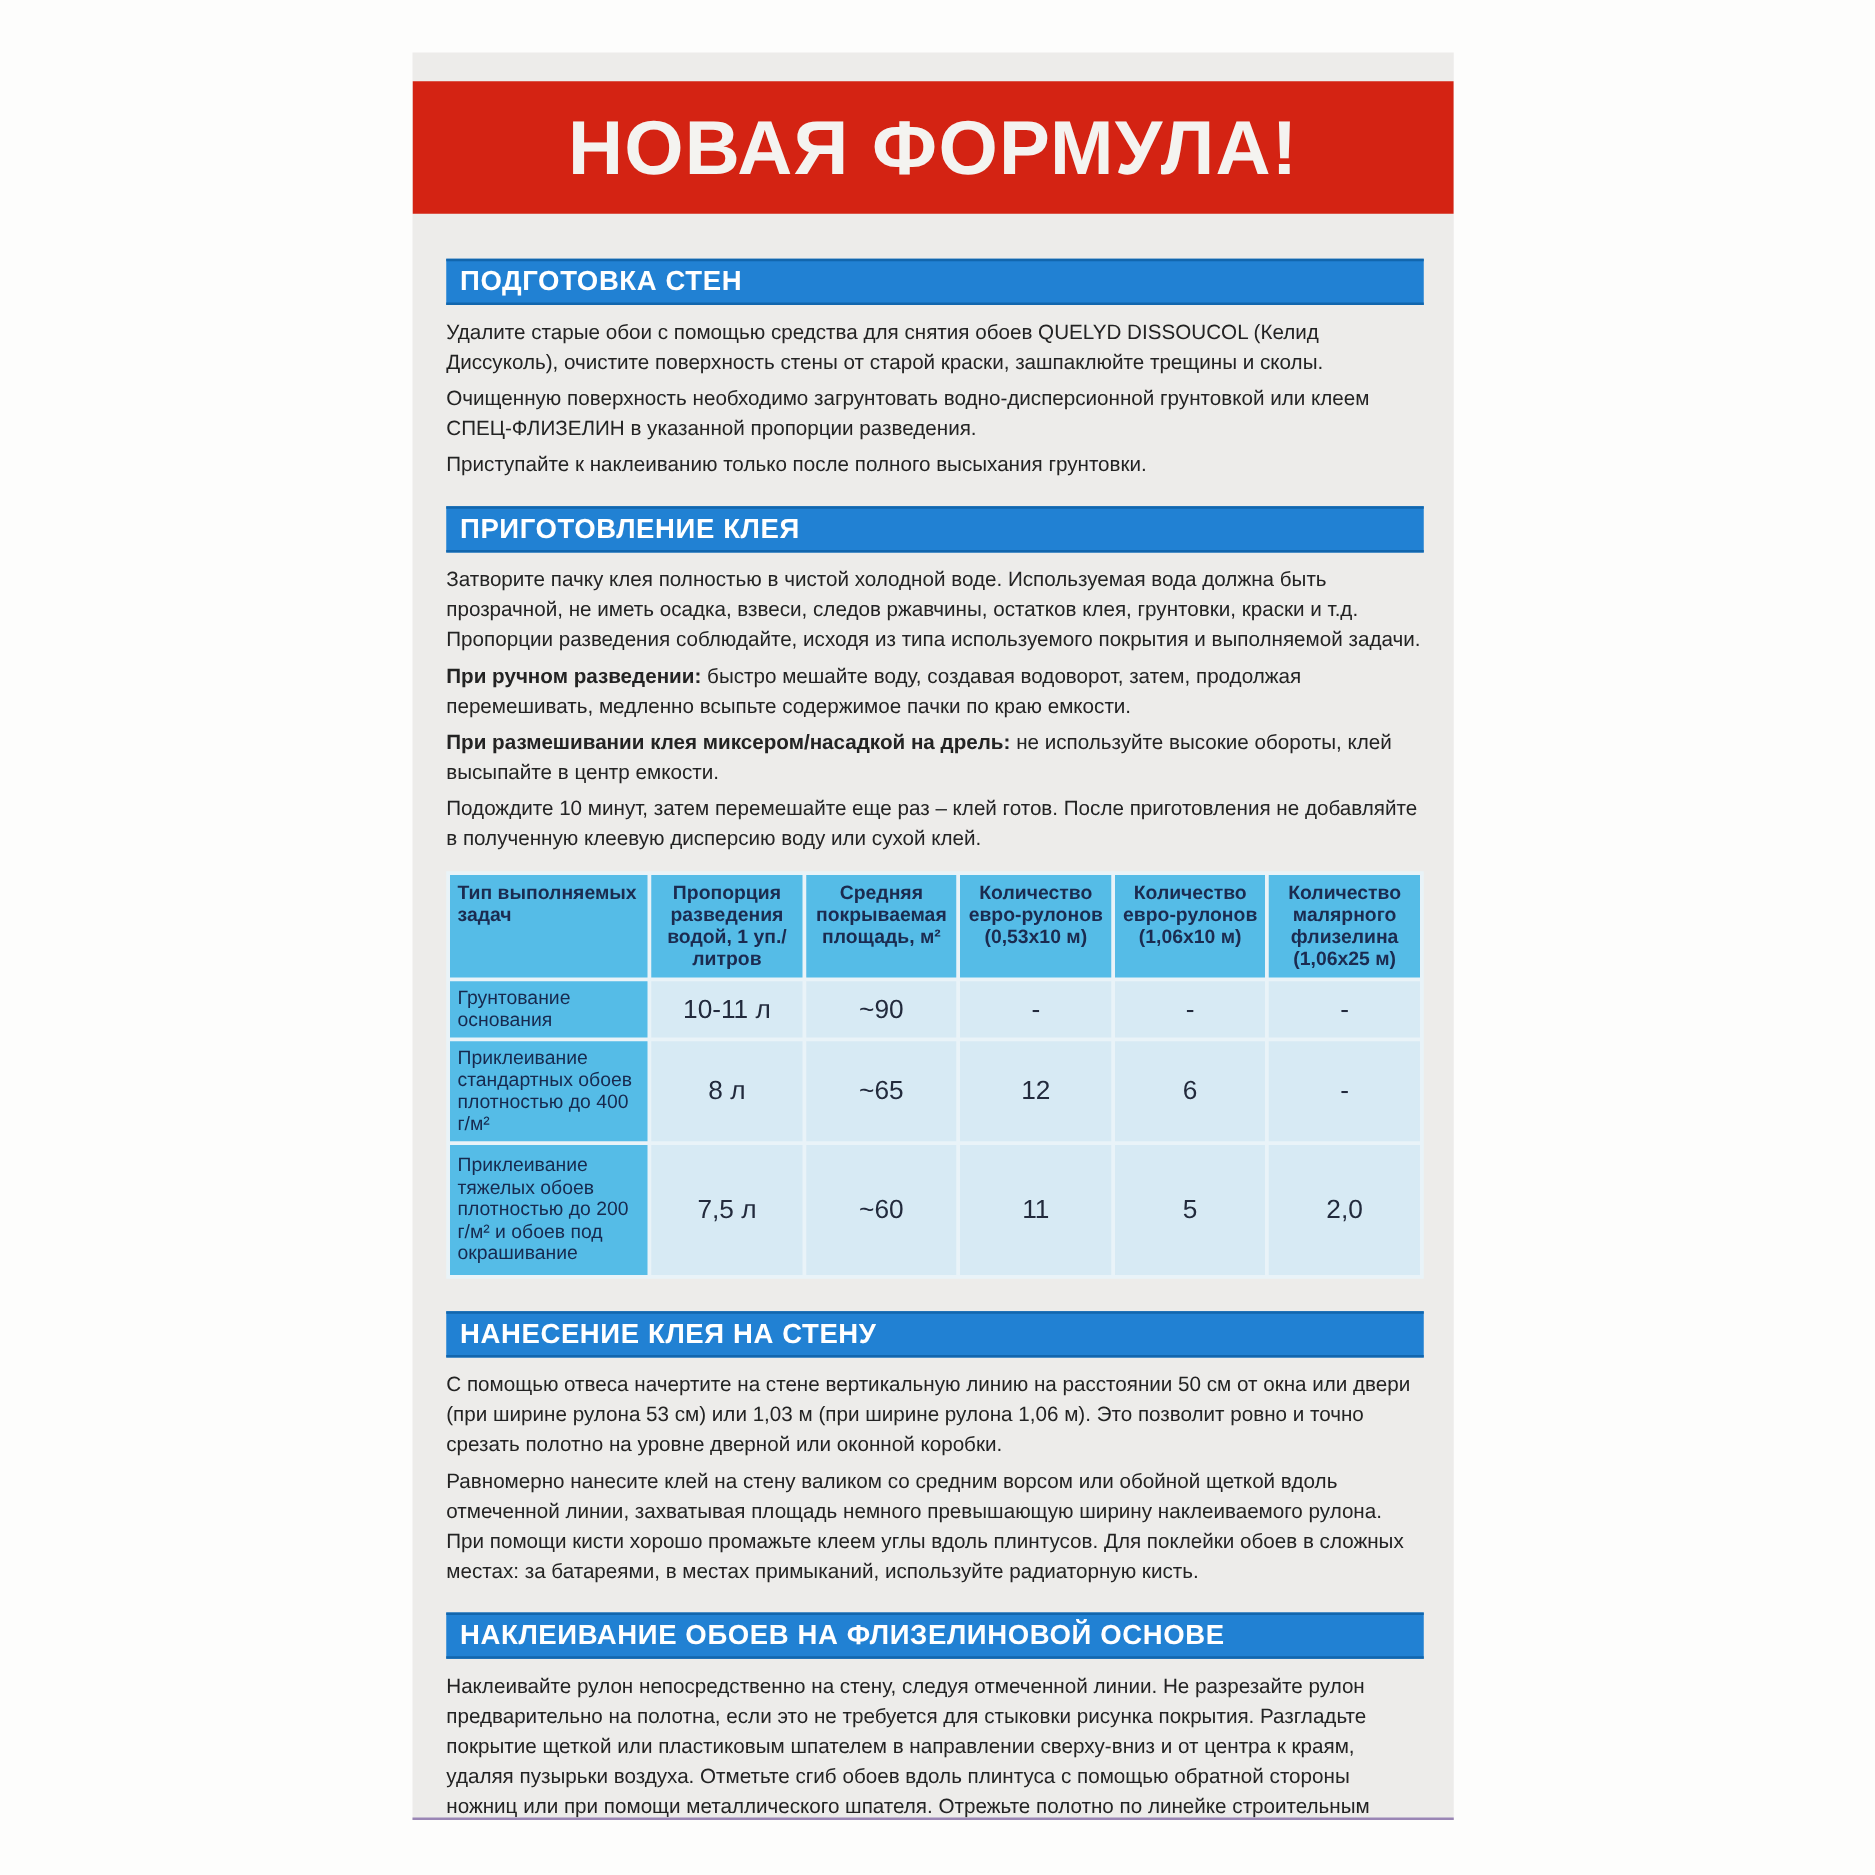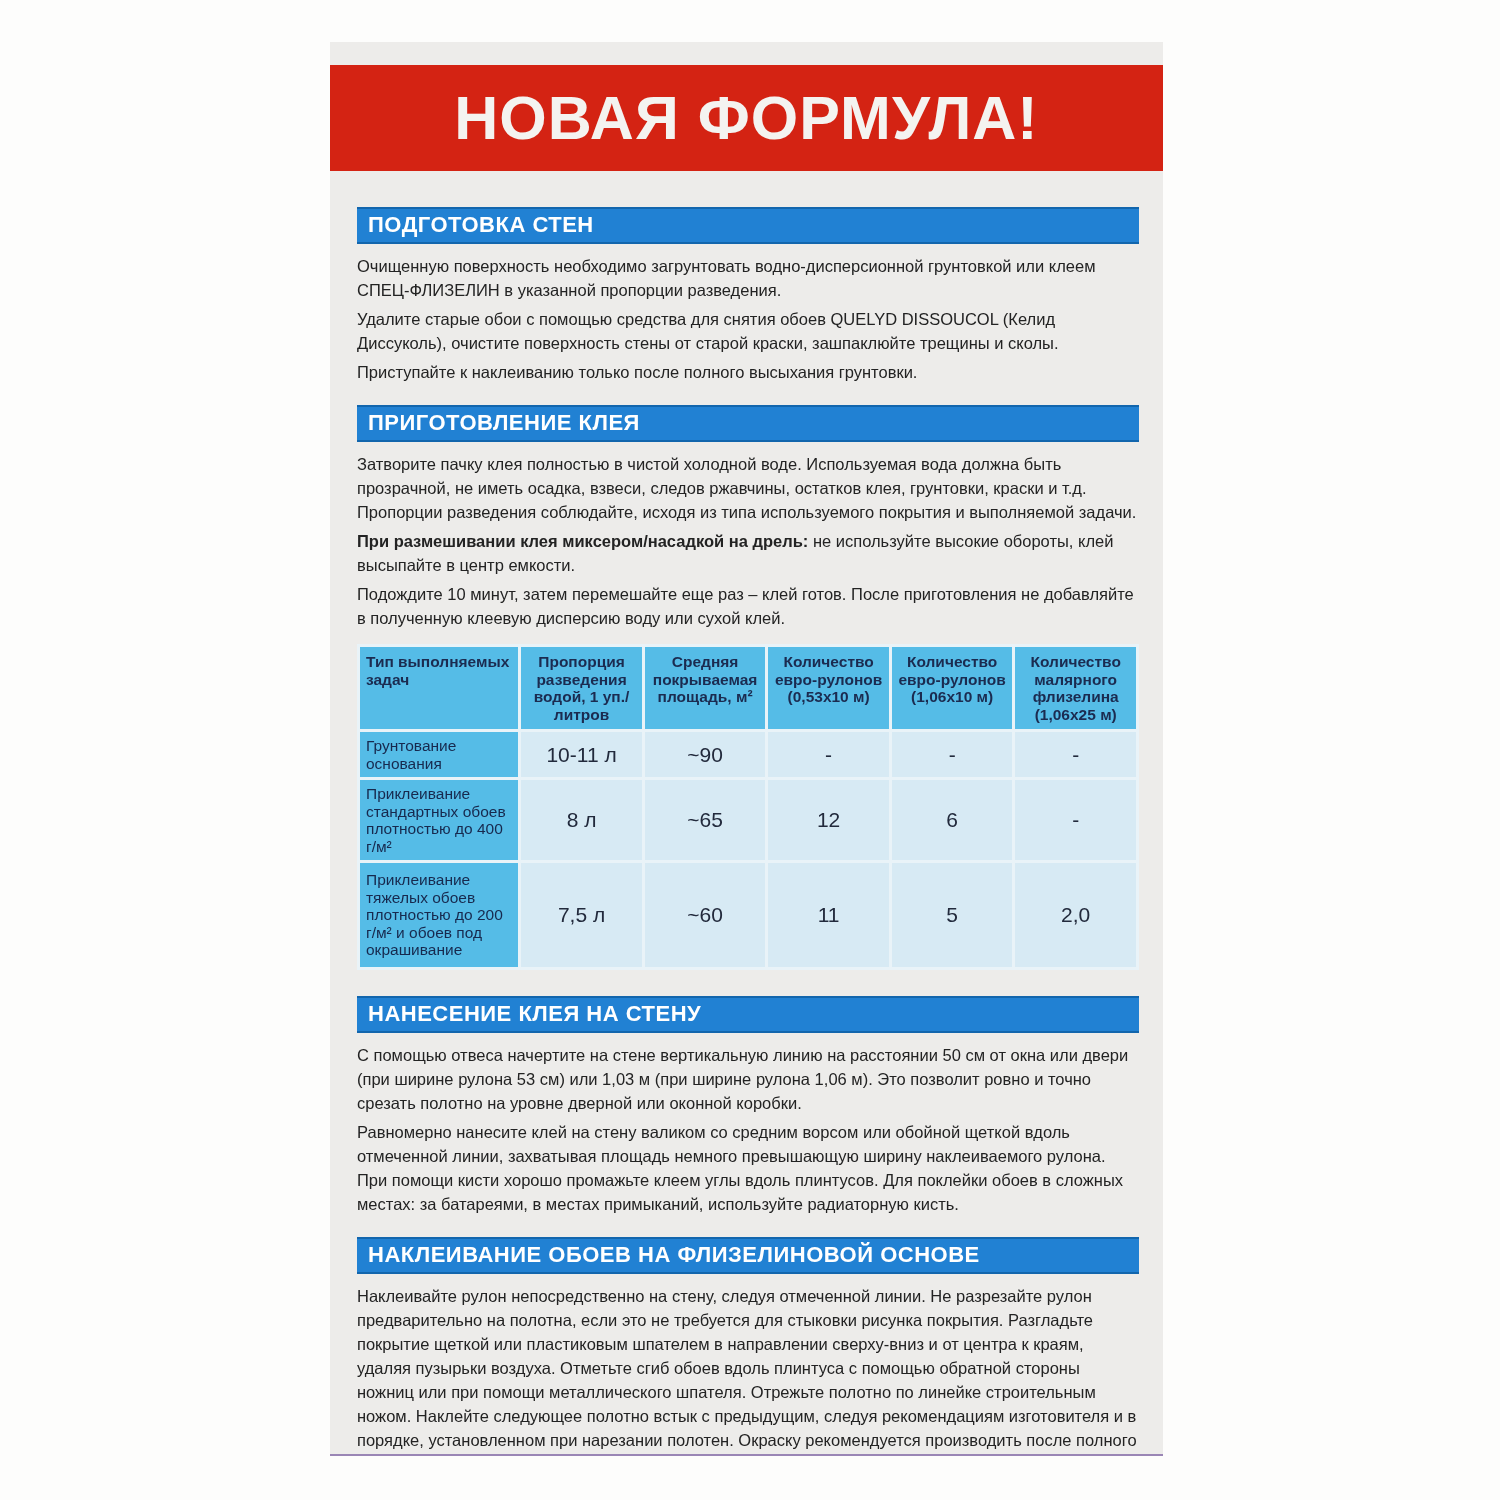--- a/index.html
+++ b/index.html
@@ -106,8 +106,8 @@
 
     <div class="sec">
       <div class="sec-head first">ПОДГОТОВКА СТЕН</div>
+      <p>Удалите старые обои с помощью средства для снятия обоев QUELYD DISSOUCOL (Келид Диссуколь), очистите поверхность стены от старой краски, зашпаклюйте трещины и сколы.</p>
       <p>Очищенную поверхность необходимо загрунтовать водно-дисперсионной грунтовкой или клеем СПЕЦ-ФЛИЗЕЛИН в указанной пропорции разведения.</p>
-      <p>Удалите старые обои с помощью средства для снятия обоев QUELYD DISSOUCOL (Келид Диссуколь), очистите поверхность стены от старой краски, зашпаклюйте трещины и сколы.</p>
       <p>Приступайте к наклеиванию только после полного высыхания грунтовки.</p>
     </div>
 

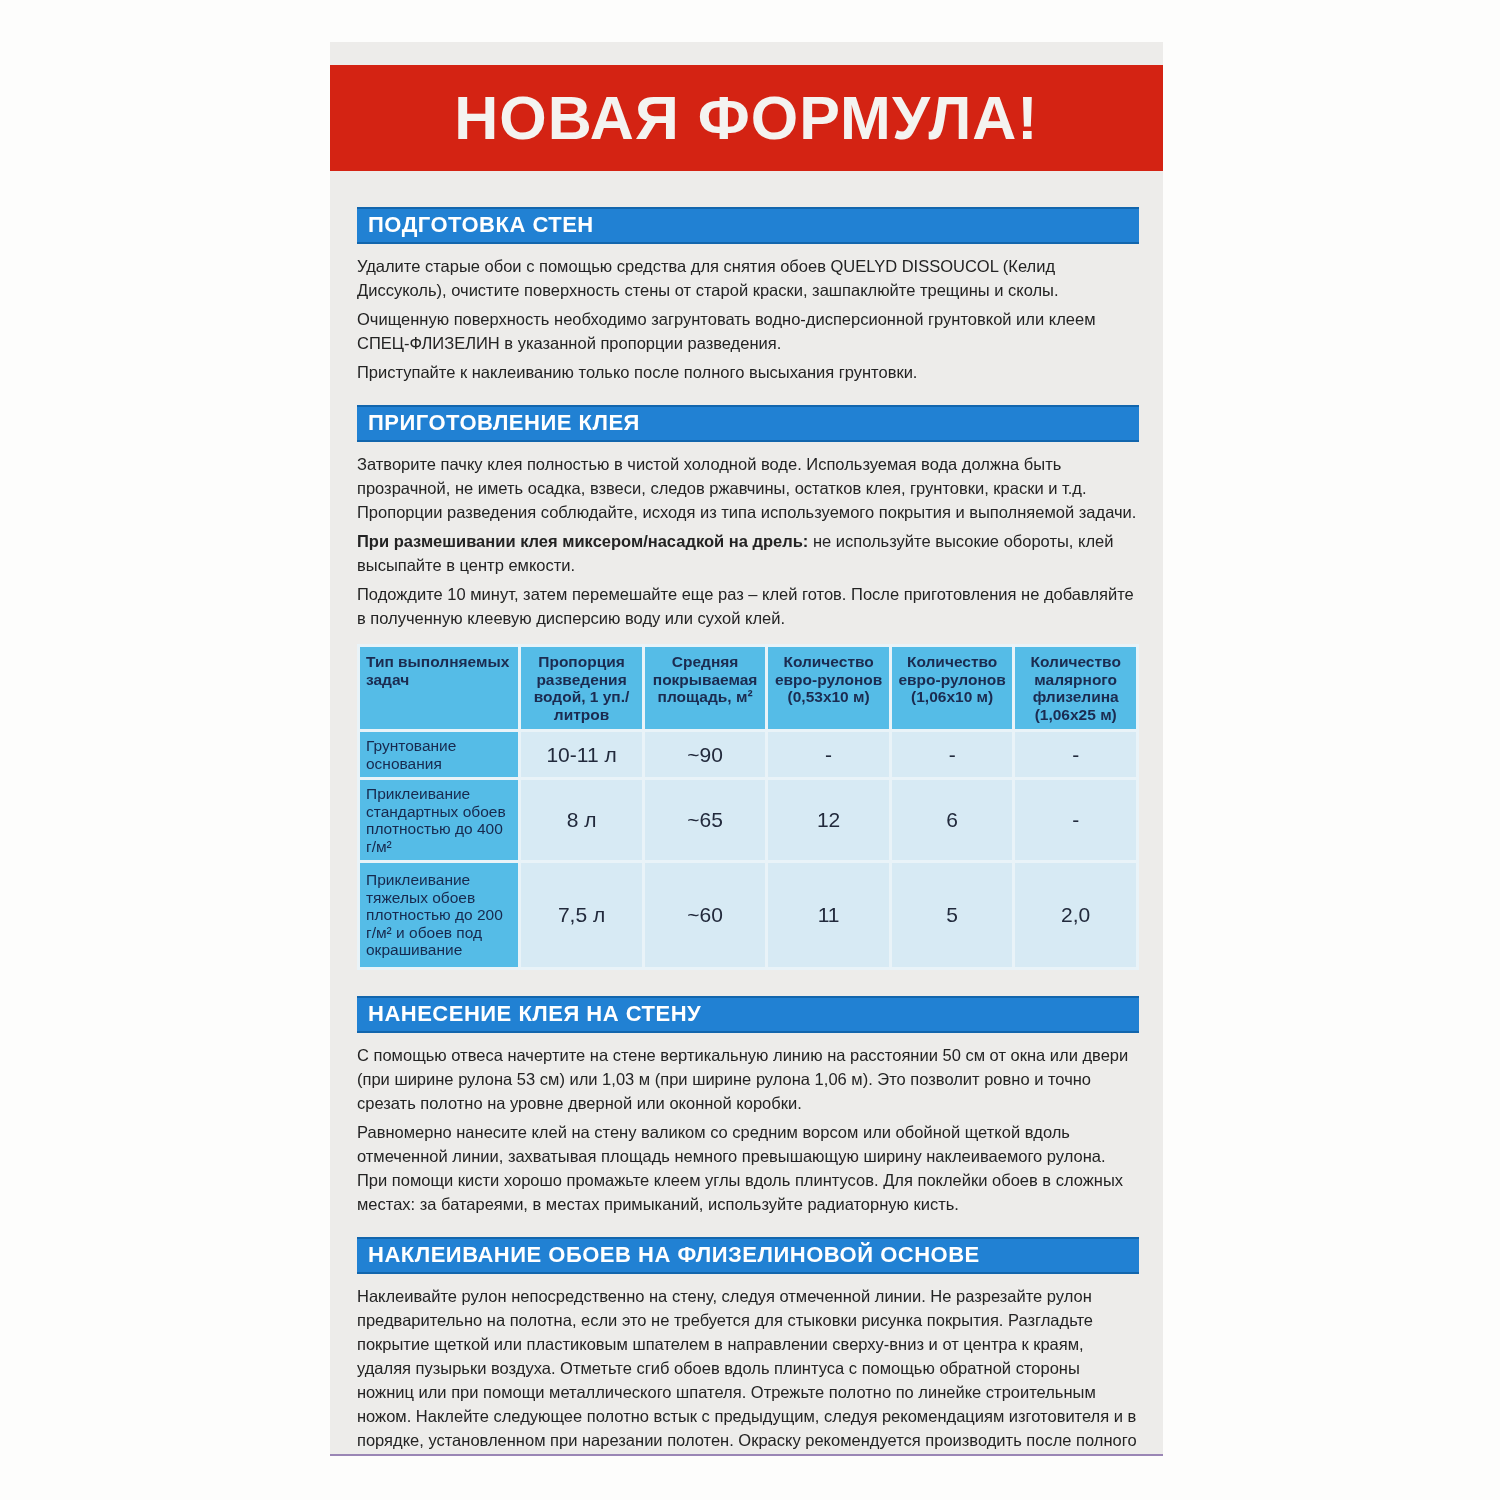--- a/index.html
+++ b/index.html
@@ -114,6 +114,7 @@
     <div class="sec">
       <div class="sec-head">ПРИГОТОВЛЕНИЕ КЛЕЯ</div>
       <p>Затворите пачку клея полностью в чистой холодной воде. Используемая вода должна быть прозрачной, не иметь осадка, взвеси, следов ржавчины, остатков клея, грунтовки, краски и т.д. Пропорции разведения соблюдайте, исходя из типа используемого покрытия и выполняемой задачи.</p>
+      <p><span class="lead">При ручном разведении:</span> <span>быстро мешайте воду, создавая водоворот, затем, продолжая перемешивать, медленно всыпьте содержимое пачки по краю емкости.</span></p>
       <p><span class="lead">При размешивании клея миксером/насадкой на дрель:</span> <span>не используйте высокие обороты, клей высыпайте в центр емкости.</span></p>
       <p>Подождите 10 минут, затем перемешайте еще раз – клей готов. После приготовления не добавляйте в полученную клеевую дисперсию воду или сухой клей.</p>
 

